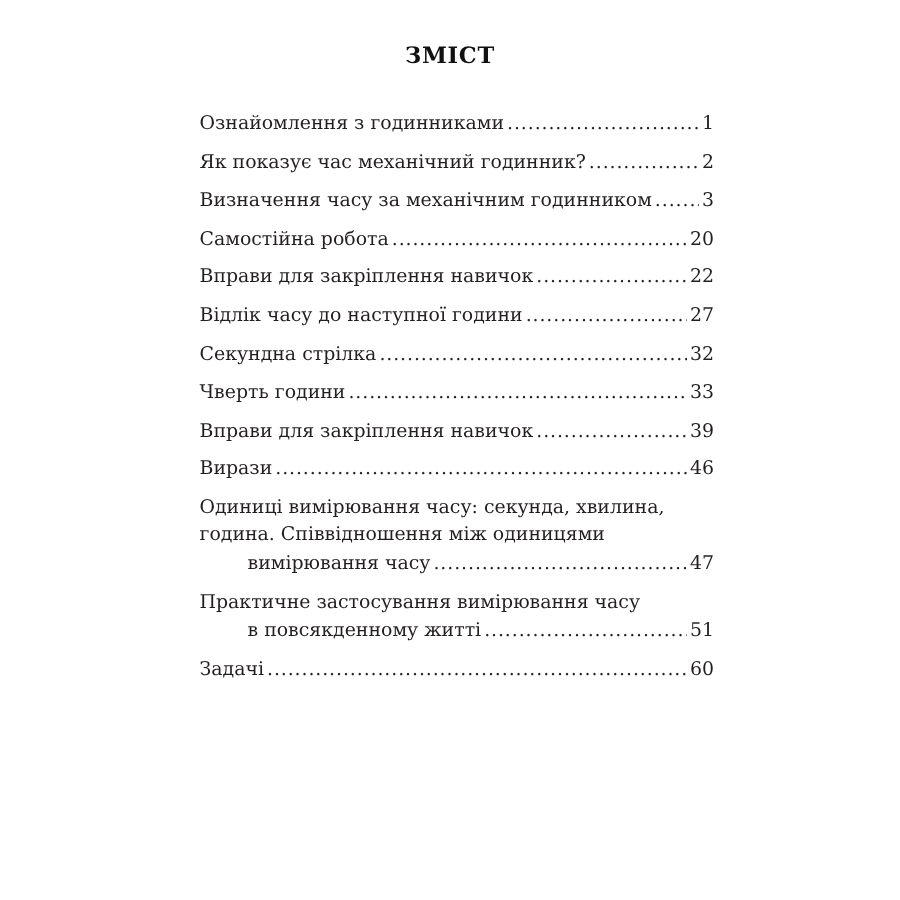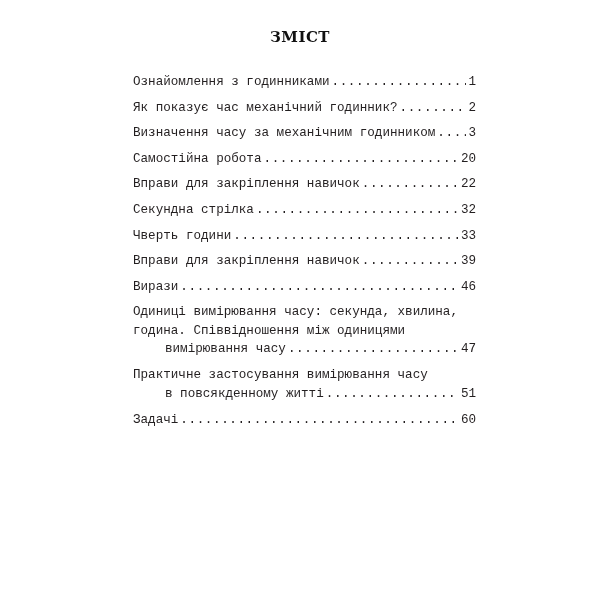--- a/index.html
+++ b/index.html
@@ -38,7 +38,6 @@
       left: 133px;
       top: 73px;
       width: 343px;
-      font-family: Liberation Mono, monospace;
     }
     .entry {
       display: flex;

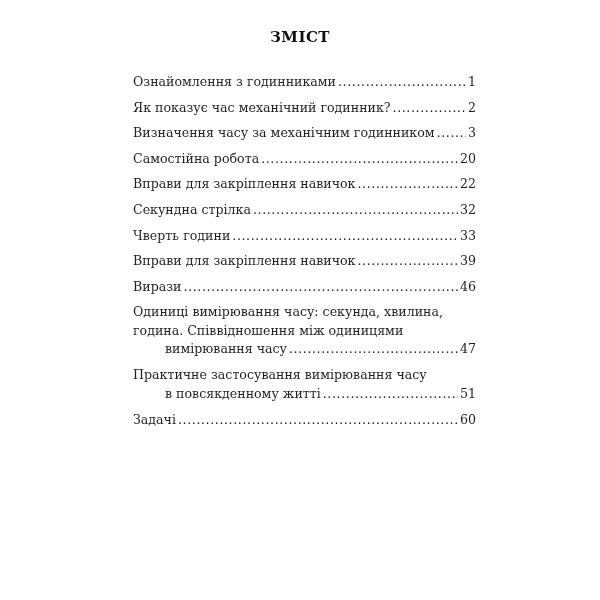--- a/index.html
+++ b/index.html
@@ -123,6 +123,11 @@
       <span class="page-num">22</span>
     </div>
 
+    <div class="entry">
+      <span class="label">Відлік часу до наступної години</span>
+      <span class="leader"></span>
+      <span class="page-num">27</span>
+    </div>
 
     <div class="entry">
       <span class="label">Секундна стрілка</span>

